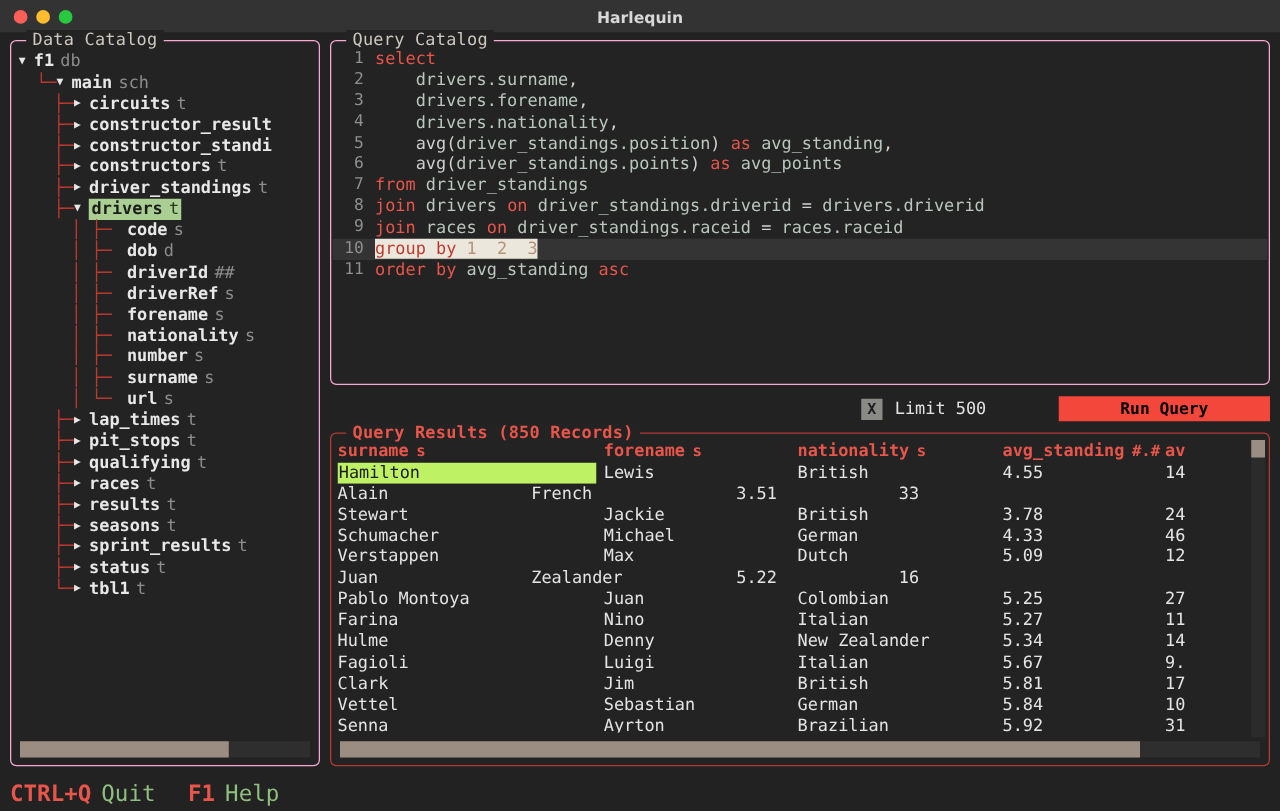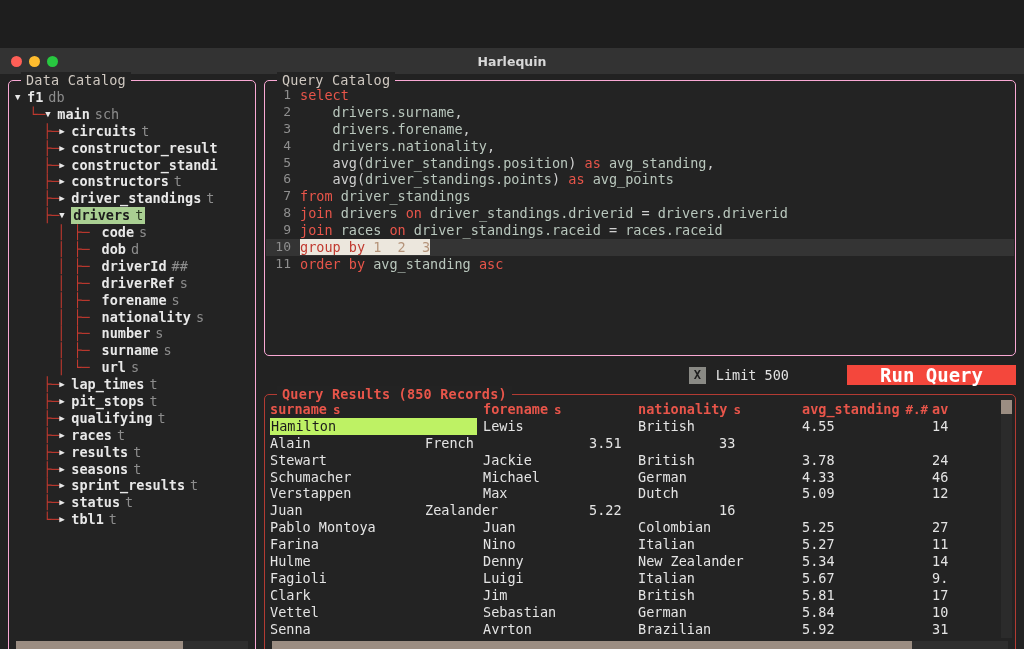--- a/index.html
+++ b/index.html
@@ -10,7 +10,7 @@
     overflow: hidden;
   }
   
-  #app { position: relative; width: 1024px; height: 575px; background: #232323; margin-top: 48px; }
+  #app { position: relative; width: 1024px; height: 575px; background: #232323; }
   #titlebar {
     height: 26px; background: #333333;
     display: flex; align-items: center; justify-content: center;

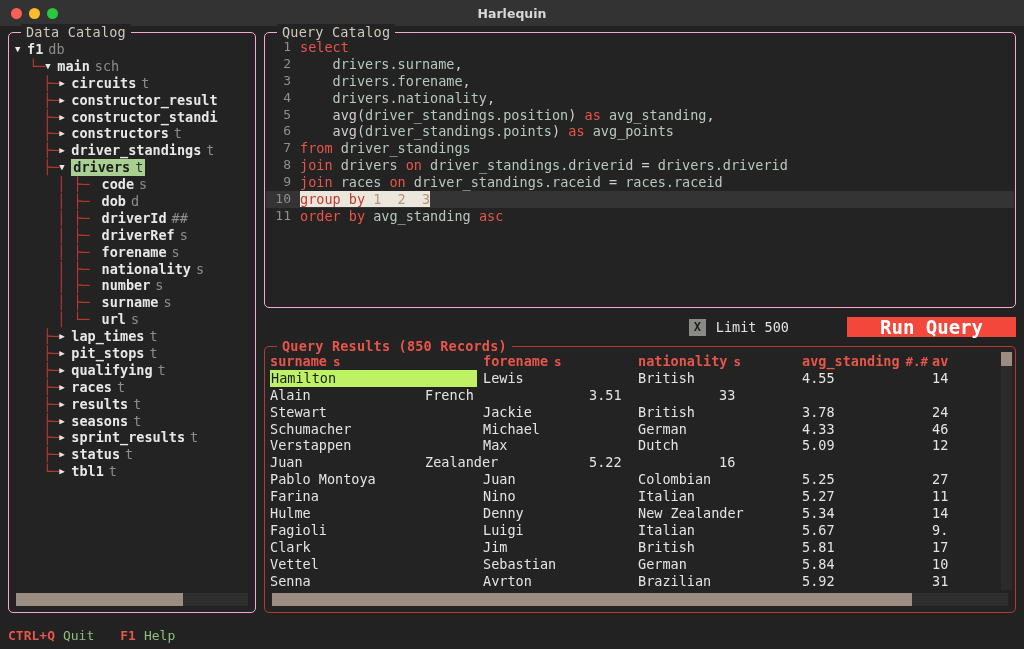--- a/index.html
+++ b/index.html
@@ -101,8 +101,8 @@
   }
   #limit-label { color: #e2e2e2; font-size: 13.5px; margin-right: 58px; }
   #run-query {
-    width: 169px; height: 20px; background: #f4473c; color: #ffffff;
-    font-size: 19px; font-weight: bold;
+    width: 169px; height: 20px; background: #f4473c; color: #000000;
+    font-size: 13px; font-weight: bold;
     display: flex; align-items: center; justify-content: center;
   }
 

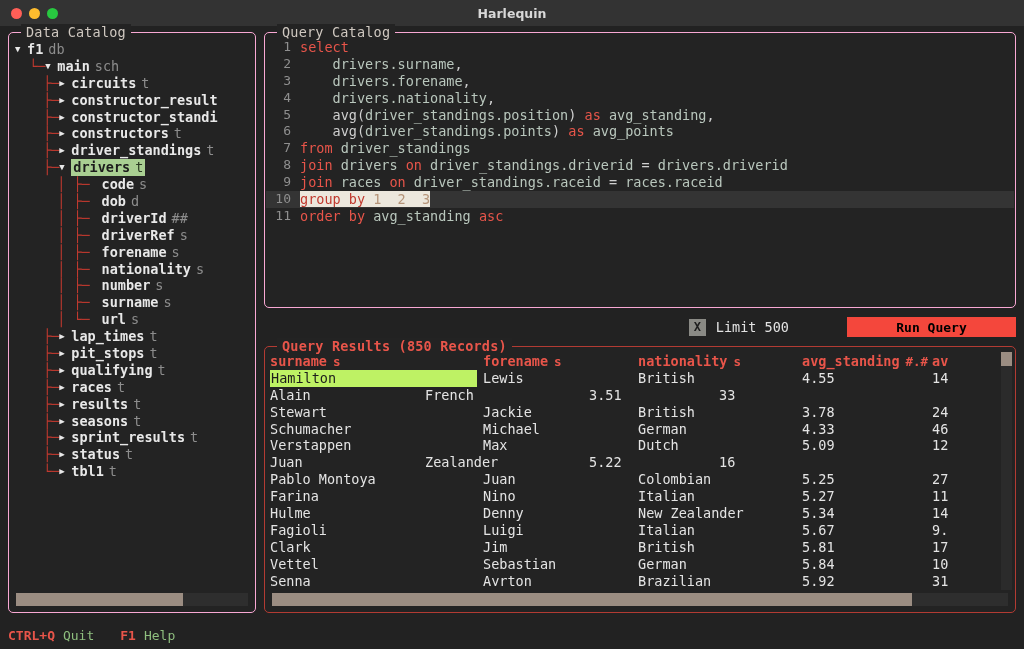--- a/index.html
+++ b/index.html
@@ -133,7 +133,7 @@
   
   #footer {
     position: absolute; left: 8px; bottom: 4px; height: 20px;
-    display: flex; align-items: center; font-size: 13px;
+    display: flex; align-items: center; font-size: 18px;
   }
   .fkey { color: #e8554a; font-weight: bold; }
   .flabel { color: #8fbf7f; margin: 0 26px 0 8px; }

